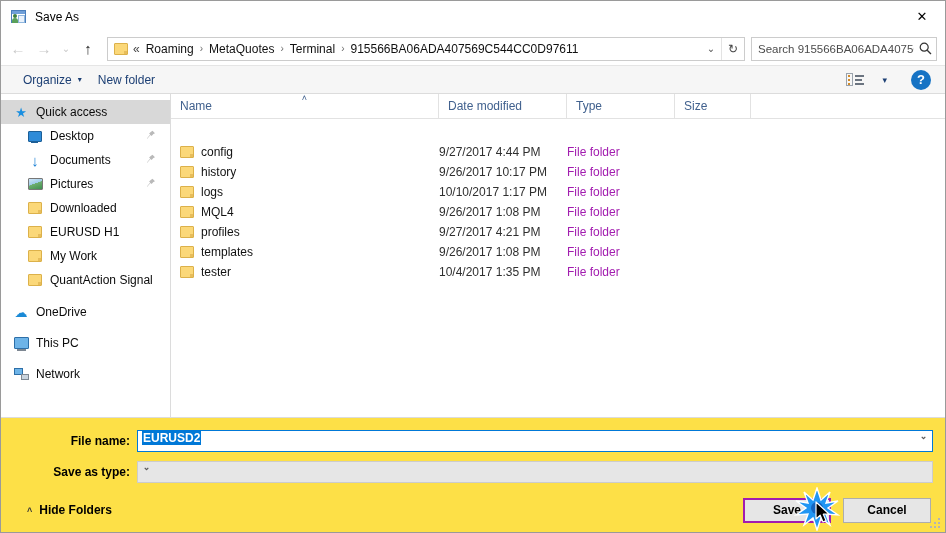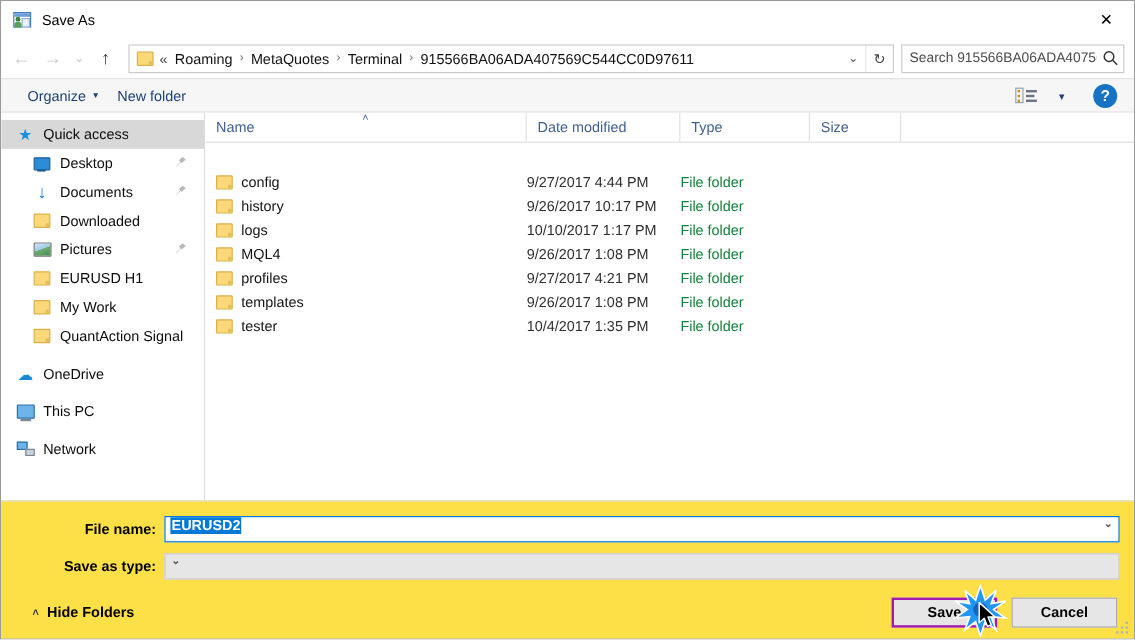--- a/index.html
+++ b/index.html
@@ -485,7 +485,7 @@
   }
   .cell-name .ico-folder { margin-right: 7px; }
   .cell-date { width: 128px; color: #2f2f2f; }
-  .cell-type { width: 108px; color: #15803d; }
+  .cell-type { width: 108px; color: #a21caf; }
   .cell-size { width: 76px; color: #2f2f2f; }
 
   

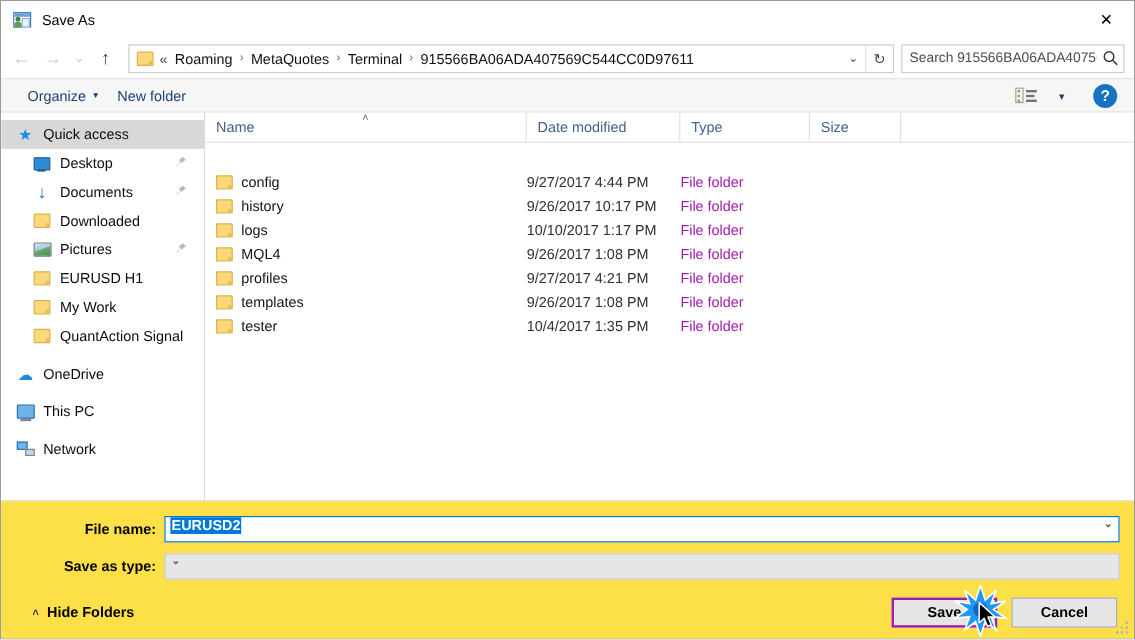--- a/index.html
+++ b/index.html
@@ -734,13 +734,6 @@
 
       <div class="side-item indent">
         <span class="side-icon">
-            <span class="ico-folder"></span>
-          </span>
-        <span class="side-label">Downloaded</span>
-      </div>
-
-      <div class="side-item indent">
-        <span class="side-icon">
             <span class="ico-pic"></span>
           </span>
         <span class="side-label">Pictures</span>
@@ -749,6 +742,13 @@
               <path d="M6.5 0.8 L9 3.3 L7.4 4 L5.6 6 L4.5 4.9 L1.2 8.8 L0.9 8.5 L4.2 4.6 L3.1 3.5 L5.1 1.7 Z" fill="#b9b9b9"></path>
             </svg>
         </span>
+      </div>
+
+      <div class="side-item indent">
+        <span class="side-icon">
+            <span class="ico-folder"></span>
+          </span>
+        <span class="side-label">Downloaded</span>
       </div>
 
       <div class="side-item indent">

